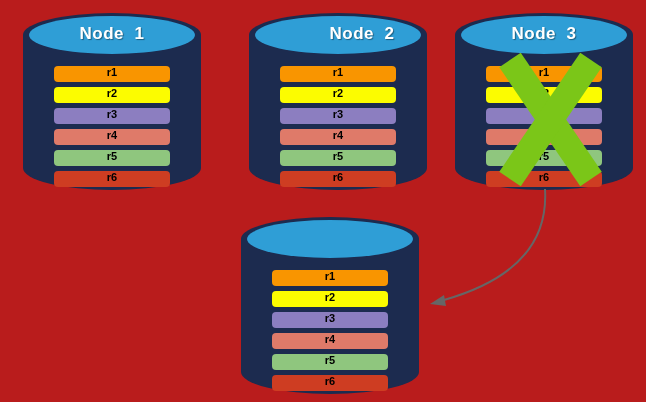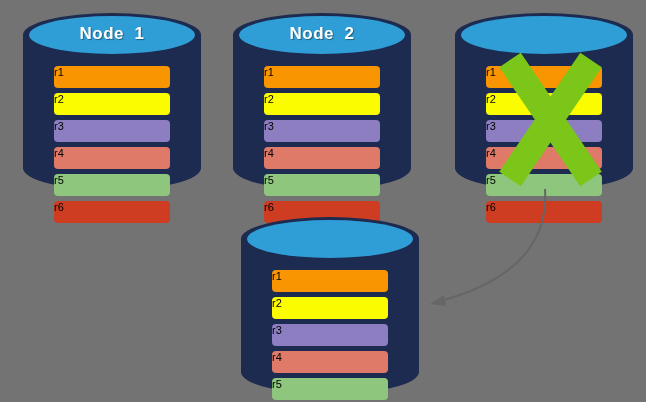--- a/index.html
+++ b/index.html
@@ -12,7 +12,7 @@
     position: relative;
     width: 646px;
     height: 402px;
-    background: #737373;
+    background: #b91c1c;
     overflow: hidden;
   }
   .node {

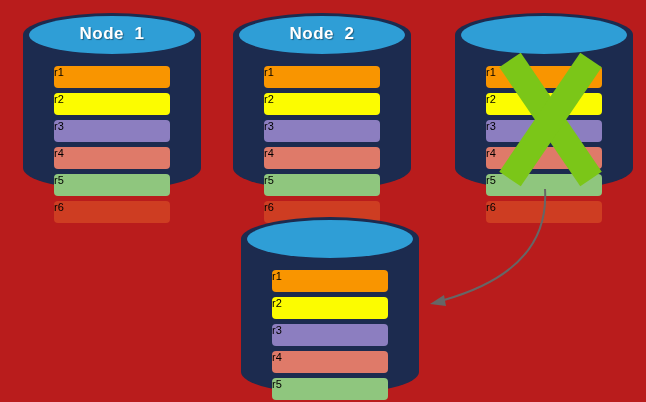--- a/index.html
+++ b/index.html
@@ -107,7 +107,7 @@
     </div>
   </div>
 
-  <div class="node" style="left:233px; top:13px;">
+  <div class="node" style="left:249px; top:13px;padding-left:48px;">
     <div class="cyl-rim" style="background: rgb(28, 43, 79);"></div>
     <div class="cyl-bottom" style="background: rgb(28, 43, 79);"></div>
     <div class="cyl-body" style="background: rgb(28, 43, 79);"></div>

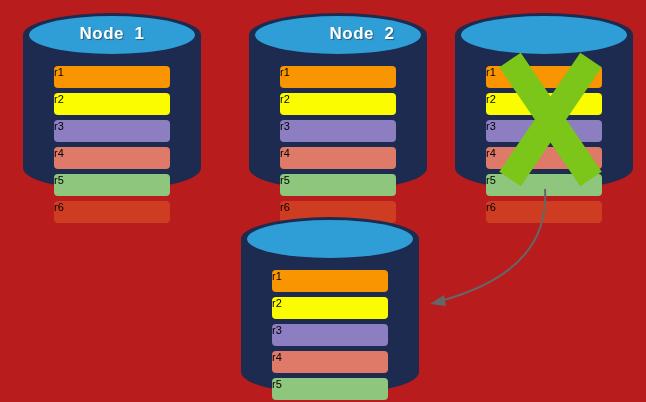--- a/index.html
+++ b/index.html
@@ -128,6 +128,7 @@
     <div class="cyl-bottom" style="background: rgb(28, 43, 79);"></div>
     <div class="cyl-body" style="background: rgb(28, 43, 79);"></div>
     <div class="cyl-cap" style="background: rgb(47, 158, 214);"></div>
+    <div class="node-title">Node  3</div>
     <div class="rows">
       <div class="row" style="background: rgb(249, 149, 0);">r1</div>
       <div class="row" style="background: rgb(252, 252, 0);">r2</div>

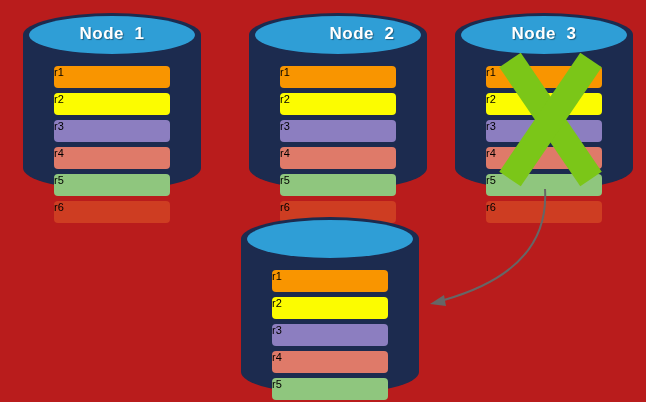--- a/index.html
+++ b/index.html
@@ -64,11 +64,12 @@
   }
   .row {
     width: 116px;
-    height: 22px;
+    height: 16px;
     margin-bottom: 5px;
     border-radius: 4px;
+    text-align: center;
     font-size: 11px;
-    font-weight: normal;
+    font-weight: bold;
     line-height: 13px;
     color: #000000;
   }

